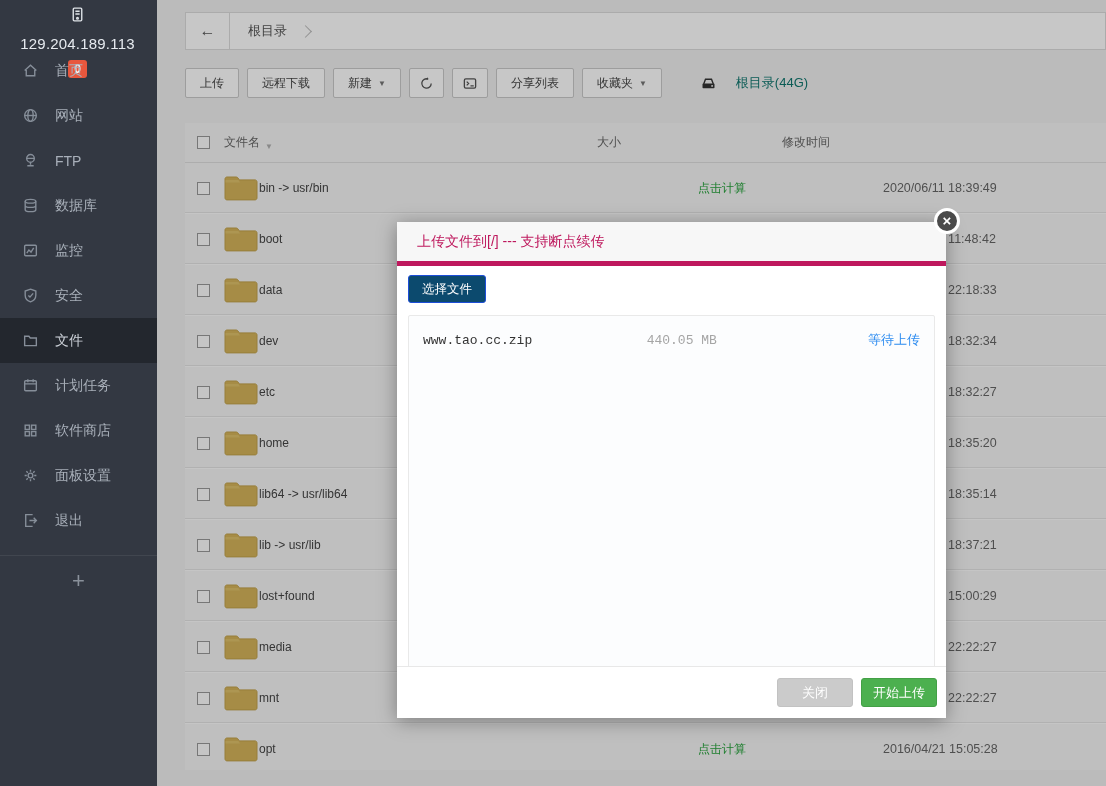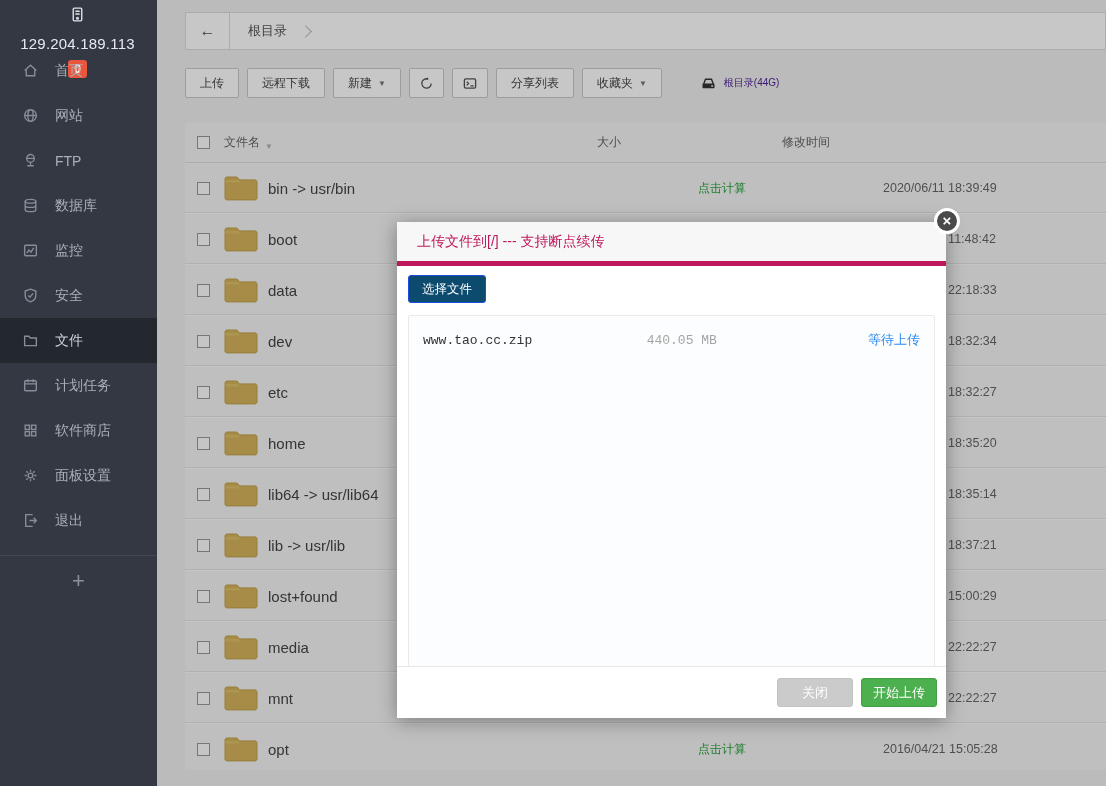--- a/index.html
+++ b/index.html
@@ -33,7 +33,7 @@
   .tb-btn .caret { font-size:8px; color:#777; }
   .tb-btn.iconbtn { padding:0 9px; }
   .tb-btn svg { stroke:#555; fill:none; stroke-width:1.4; }
-  .disk-info { display:flex; align-items:center; gap:7px; margin-left:30px; font-size:10px; color:#4c1d95; }
+  .disk-info { display:flex; align-items:center; gap:19px; margin-left:30px; font-size:13px; color:#0f766e; }
 
   
   .file-table { margin:25px 0 0 28px; width:calc(100% - 28px); height:647px; background:#fff; overflow:hidden; }

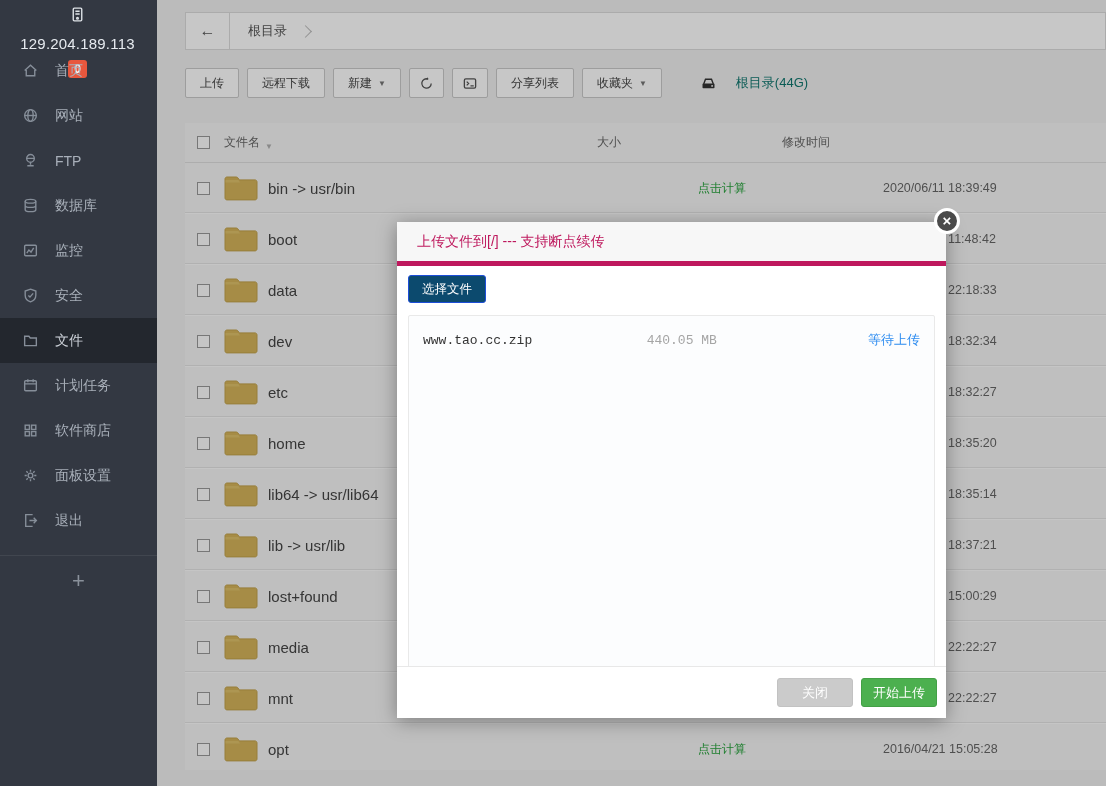--- a/index.html
+++ b/index.html
@@ -47,7 +47,7 @@
   .ft-header .col-name { margin-left:14px; display:flex; align-items:flex-end; gap:5px; cursor:pointer; }
   .sort-caret { font-size:8px; color:#b0b0b0; }
   .folder-ic { margin-left:13px; flex:none; display:inline-flex; }
-  .fname { margin-left:9px; font-size:15px; color:#454545; }
+  .fname { margin-left:0; font-size:12px; color:#454545; }
 
   
   .backdrop { position:absolute; left:157px; top:0; right:0; bottom:0; background:rgba(0,0,0,0.22); z-index:40; }

